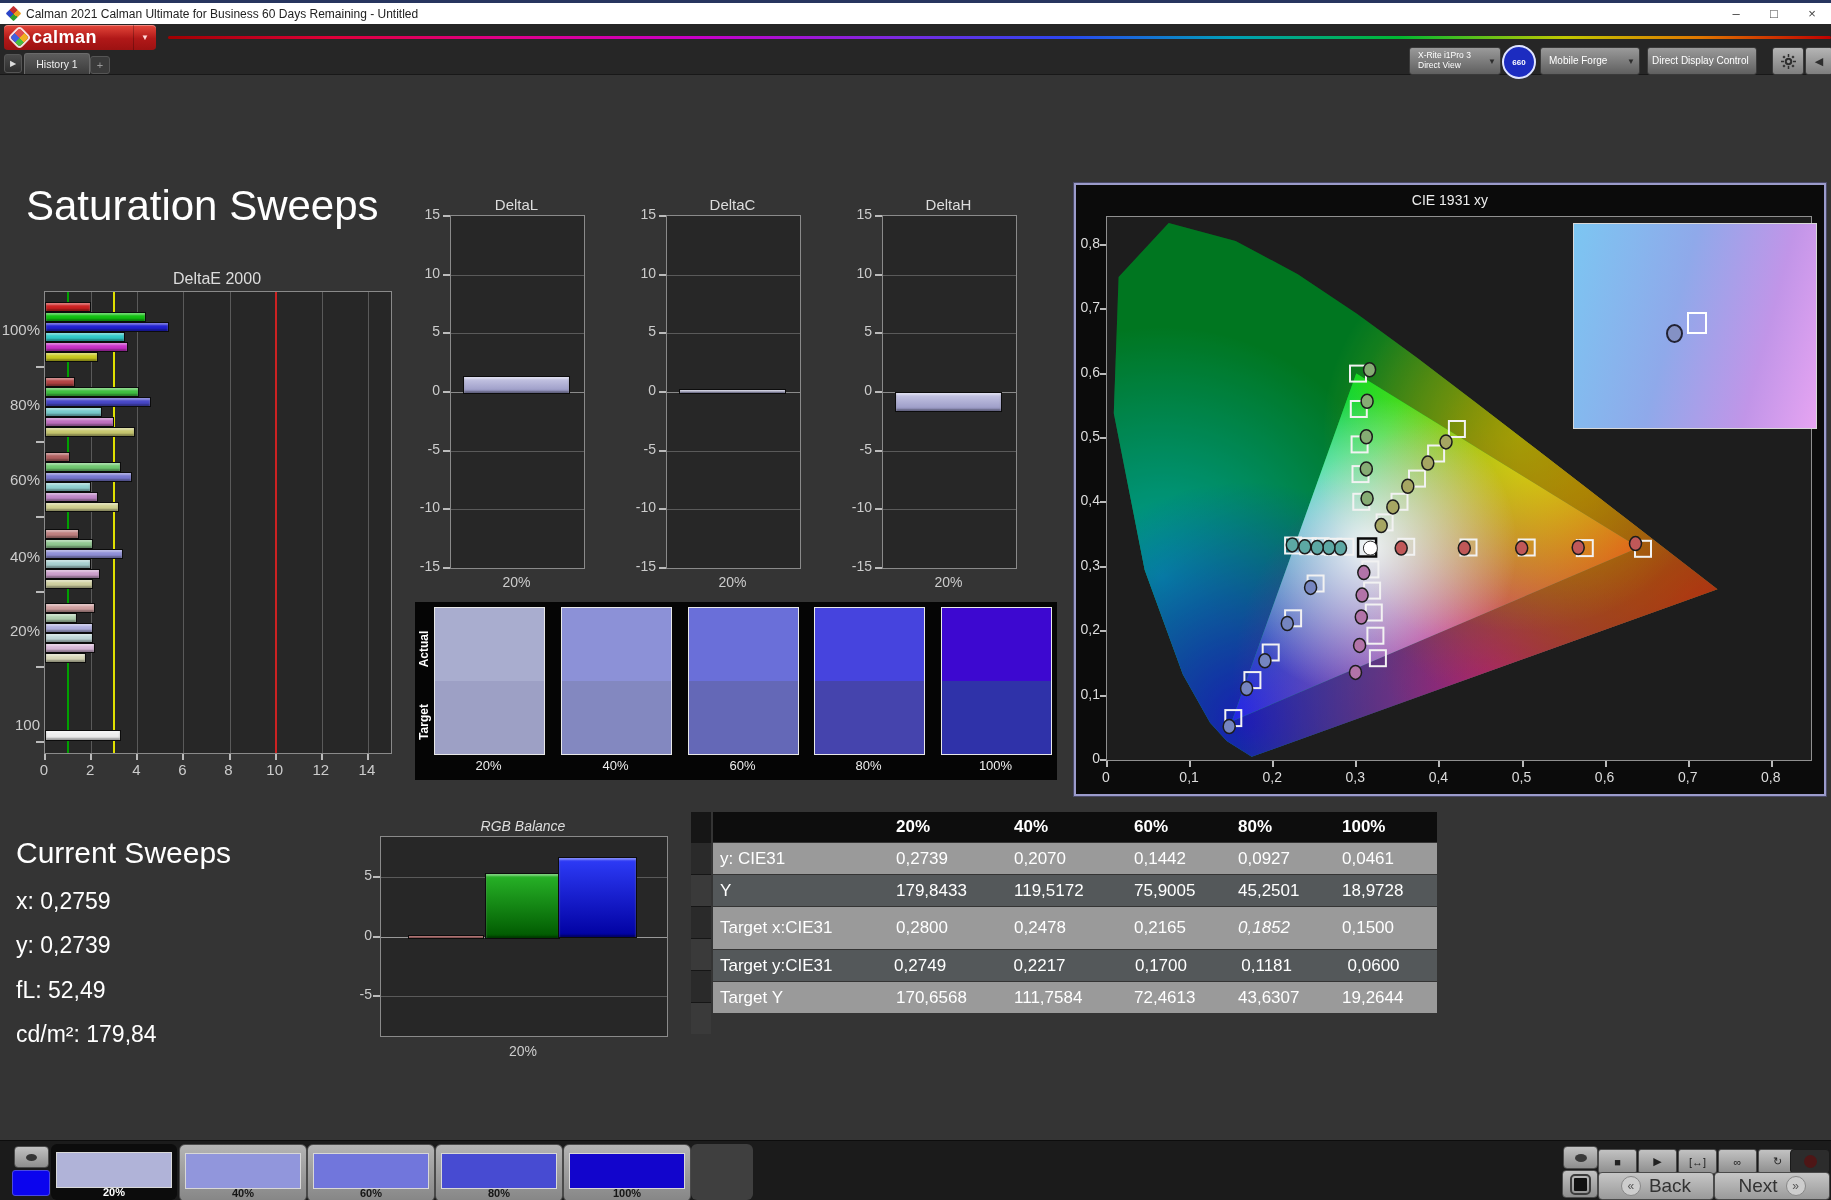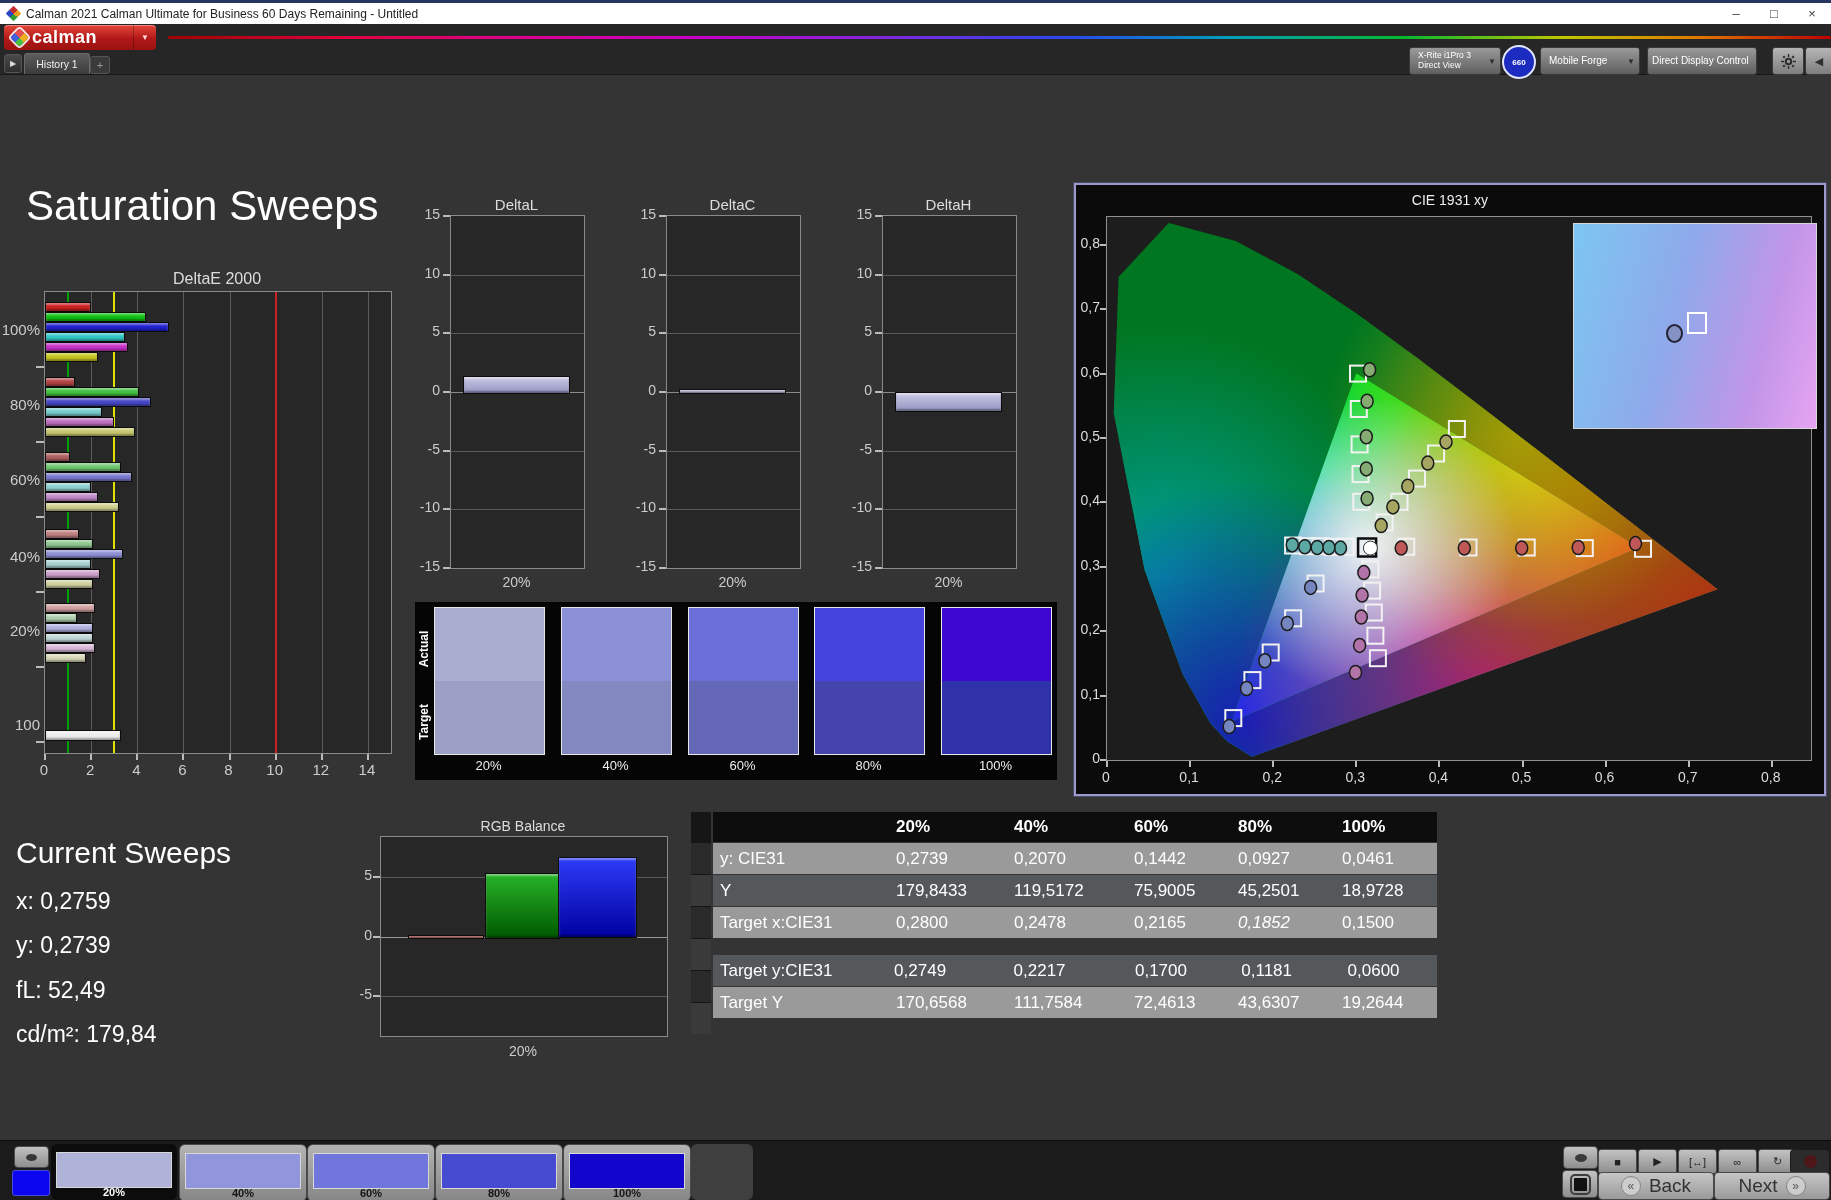--- a/index.html
+++ b/index.html
@@ -532,7 +532,7 @@
       <div class="cr-line" style="top: 1021px;">cd/m²: 179,84</div>
     </div>
 
-  <div class="chart-title" style="left:380px;top:818px;width:286px;font-size:14px;">RGB Balance</div>
+  <div class="chart-title" style="left:380px;top:818px;width:286px;font-size:14px;font-style:italic;">RGB Balance</div>
   <div class="plot" id="rgb-plot" style="left:380px;top:836px;width:286px;height:199px;">
       <div class="grid-h" style="top: 39.6px; background: rgb(90, 90, 90);"></div>
       <div class="grid-h" style="top: 99.5px; background: rgb(153, 153, 153);"></div>

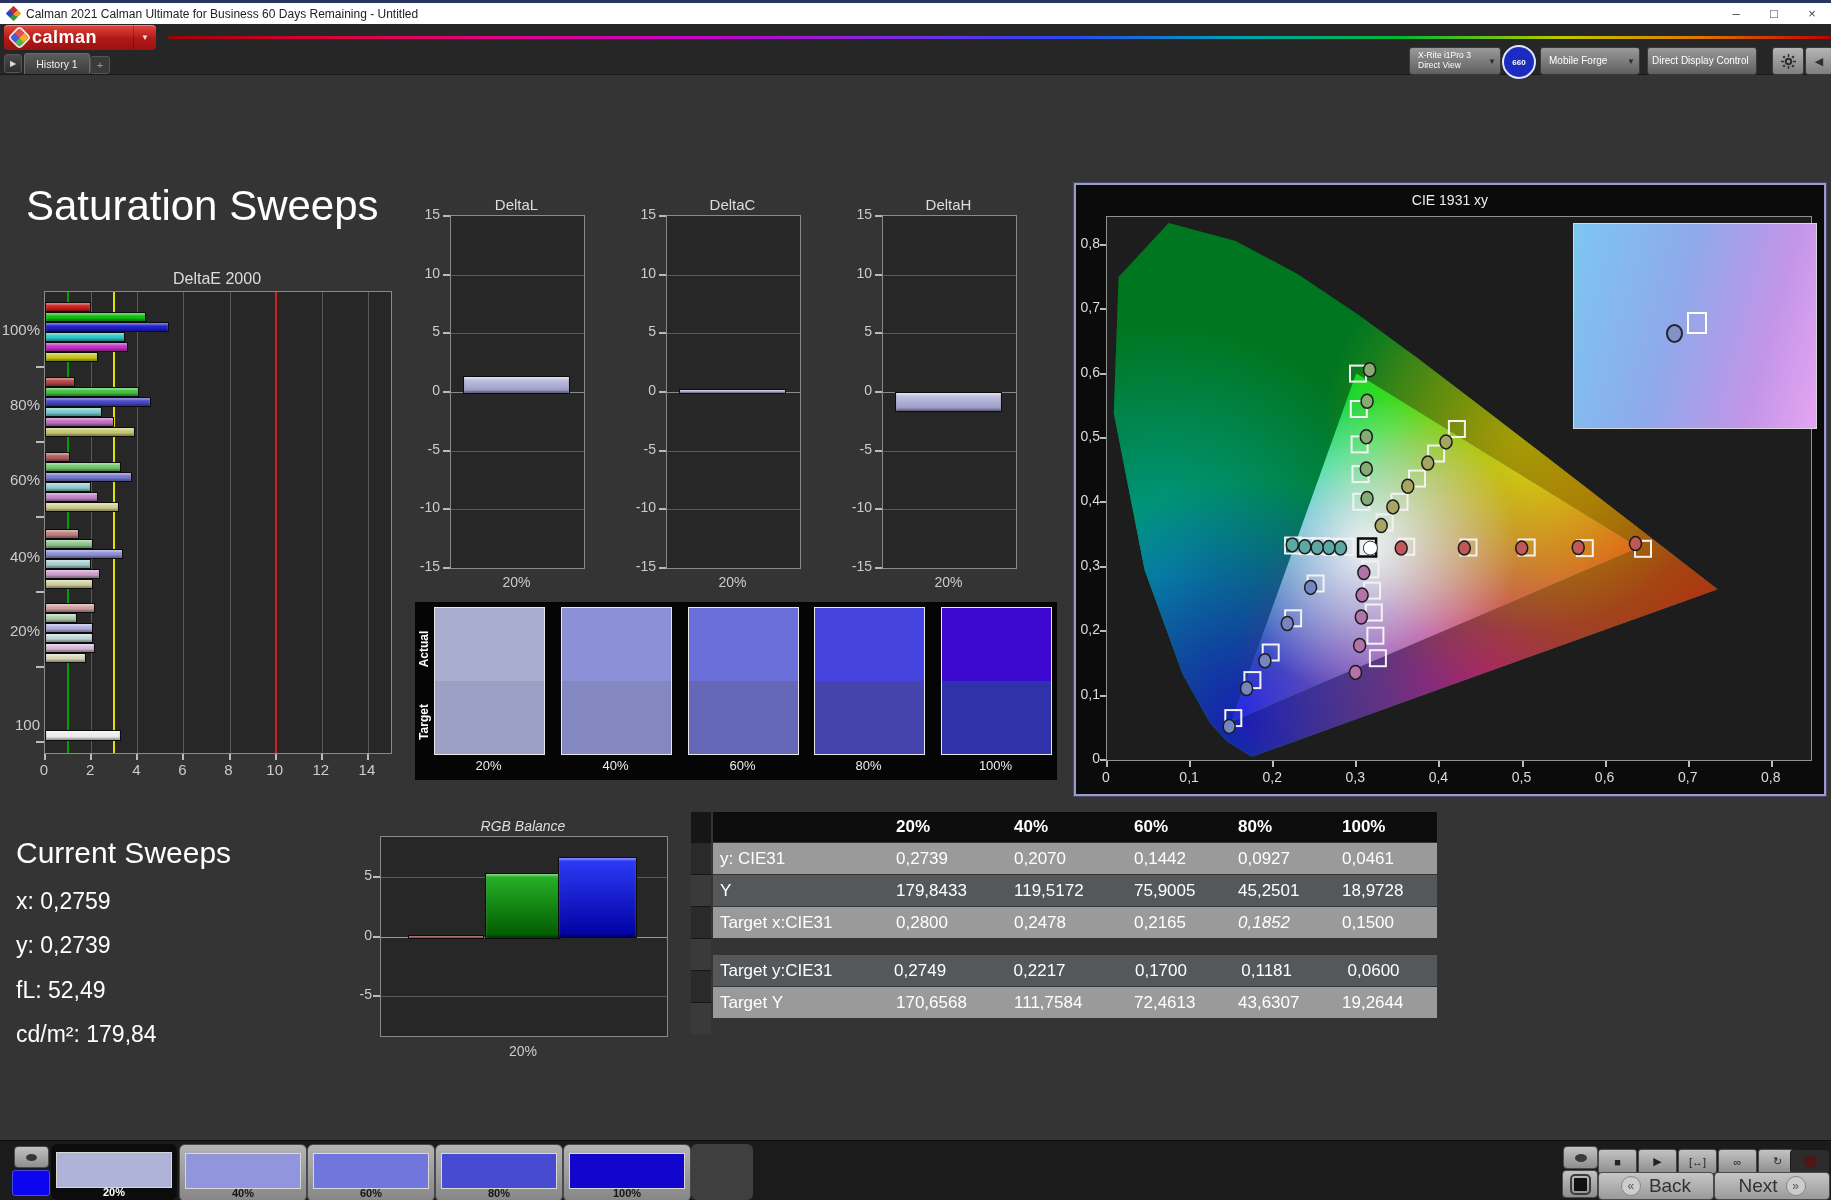--- a/index.html
+++ b/index.html
@@ -584,7 +584,7 @@
         <div class="tblcell" style="width: 104px;">45,2501</div>
         <div class="tblcell" style="width: 102px;">18,9728</div>
       </div>
-      <div class="tblrow" style="height: 31px; background: rgb(154, 154, 154); margin-top: 1px;">
+      <div class="tblrow" style="height: 42px; background: rgb(154, 154, 154); margin-top: 1px;">
         <div class="tblcell" style="width: 176px;">Target x:CIE31</div>
         <div class="tblcell" style="width: 118px;">0,2800</div>
         <div class="tblcell" style="width: 120px;">0,2478</div>

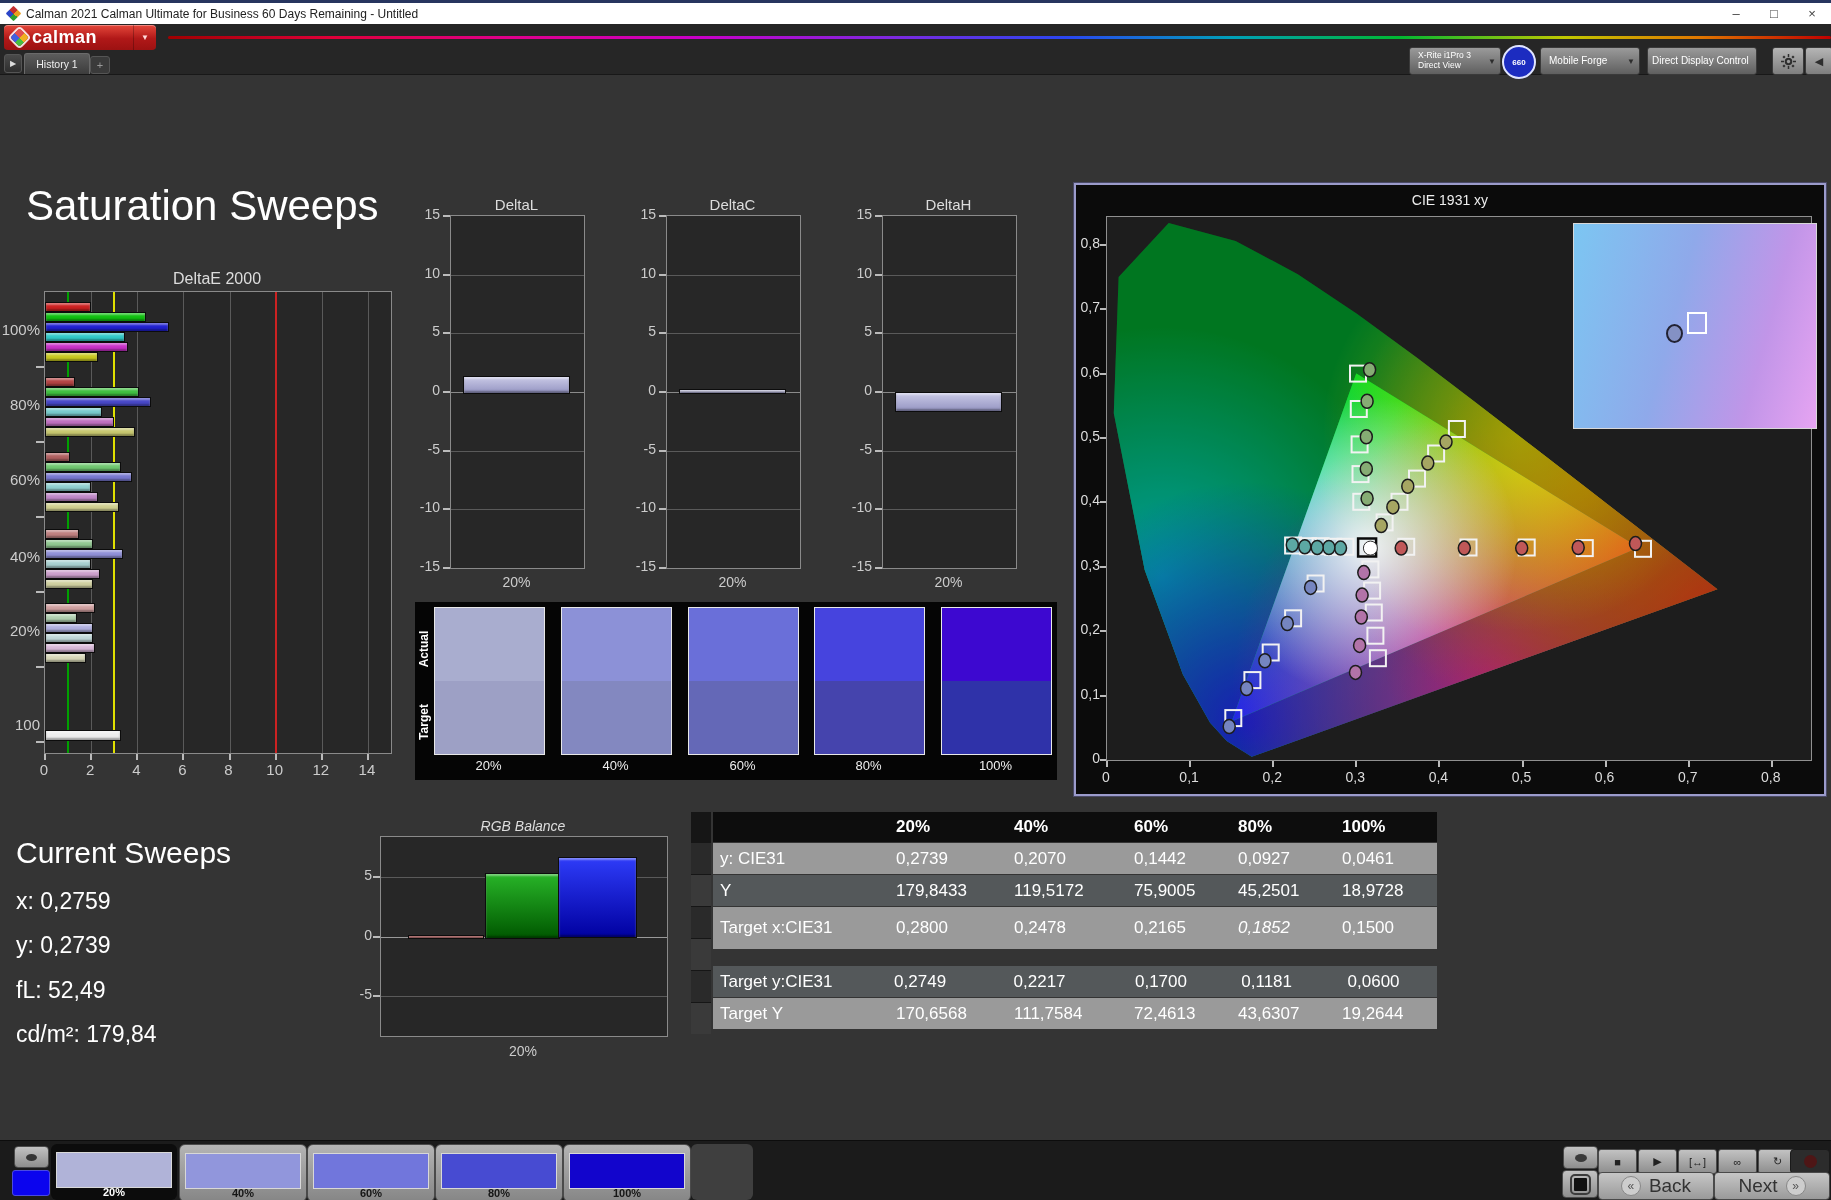--- a/index.html
+++ b/index.html
@@ -592,7 +592,7 @@
         <div class="tblcell" style="width: 104px; font-style: italic;">0,1852</div>
         <div class="tblcell" style="width: 102px;">0,1500</div>
       </div>
-      <div class="tblrow" style="height: 31px; background: rgb(84, 88, 90); margin-top: 17px; gap: 8px;">
+      <div class="tblrow" style="height: 31px; background: rgb(84, 88, 90); margin-top: 1px; gap: 8px;">
         <div class="tblcell" style="width: 176px;">Target y:CIE31</div>
         <div class="tblcell" style="width: 118px;">0,2749</div>
         <div class="tblcell" style="width: 120px;">0,2217</div>

